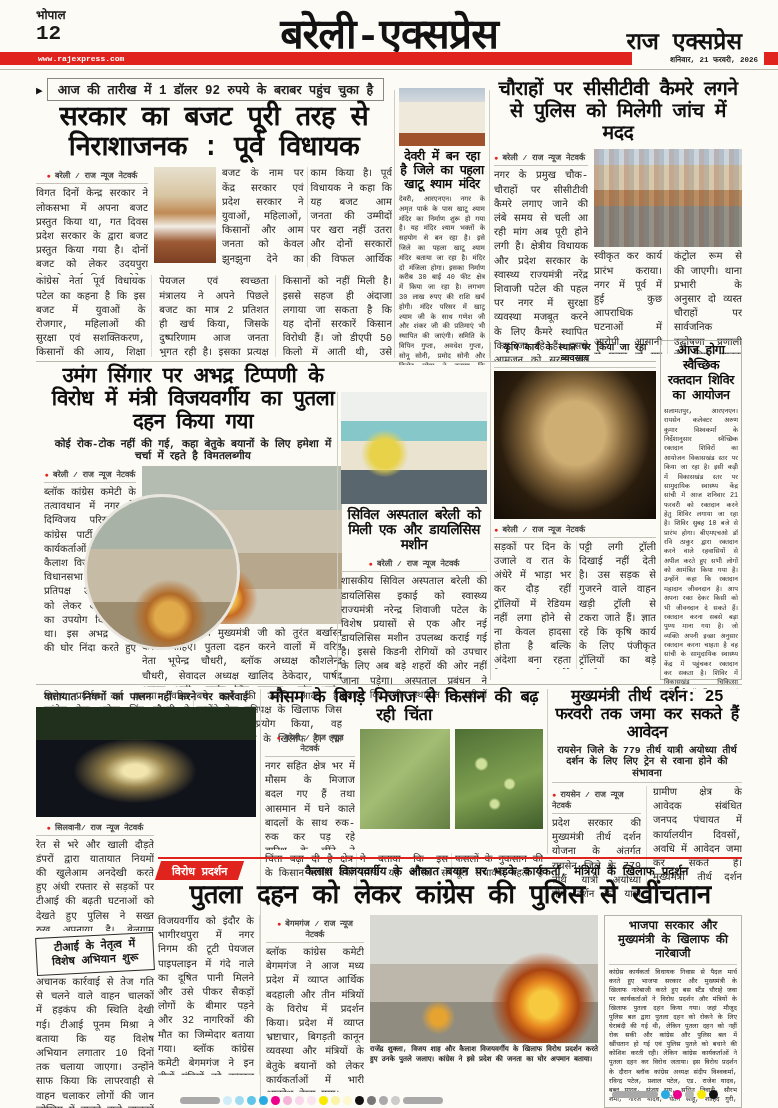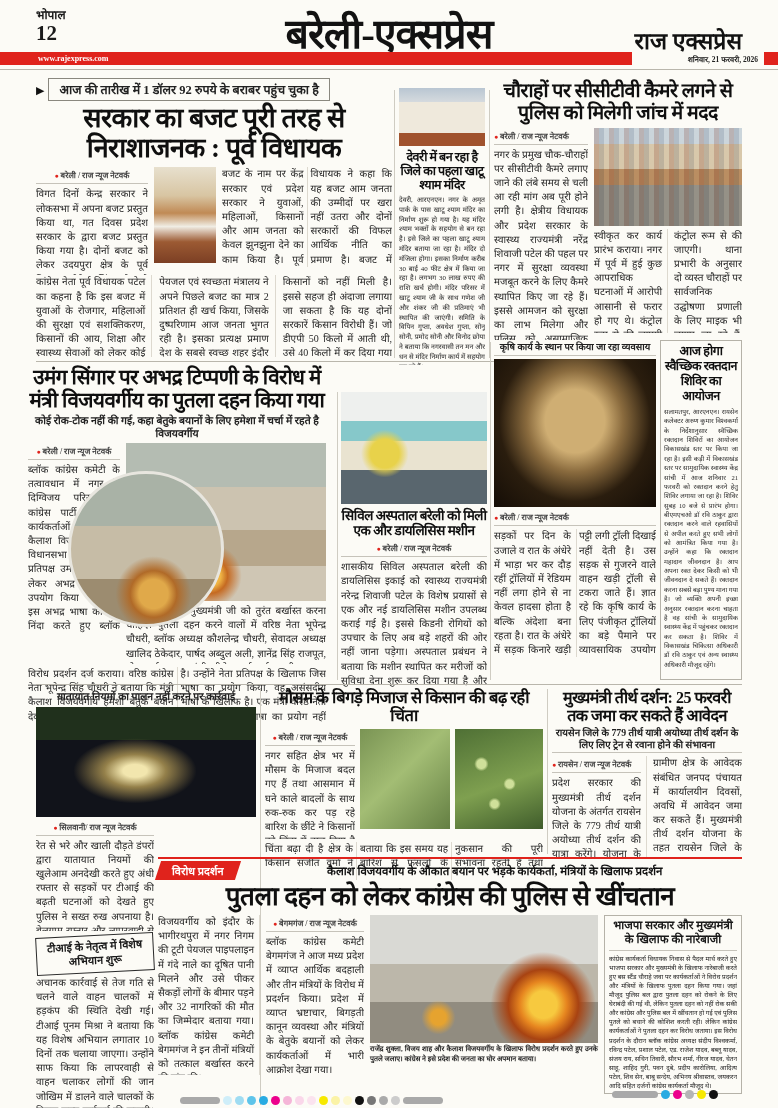--- a/index.html
+++ b/index.html
@@ -3,7 +3,7 @@
 <meta charset="utf-8">
 <style>
   html,body{margin:0;padding:0;background:#e9e7df;}
-  .page{position:relative;width:778px;height:1108px;background:#fcfbf6;font-family:Liberation Serif, serif;color:#1a1a1a;overflow:hidden;}
+  .page{position:relative;width:778px;height:1108px;background:#fcfbf6;font-family:Liberation Mono, monospace;color:#1a1a1a;overflow:hidden;}
   .abs{position:absolute;}
   .hl{font-weight:bold;color:#0f0f0f;text-align:center;line-height:1.12;letter-spacing:-0.5px;}
   .deck{font-weight:bold;text-align:center;color:#222;line-height:1.2;}

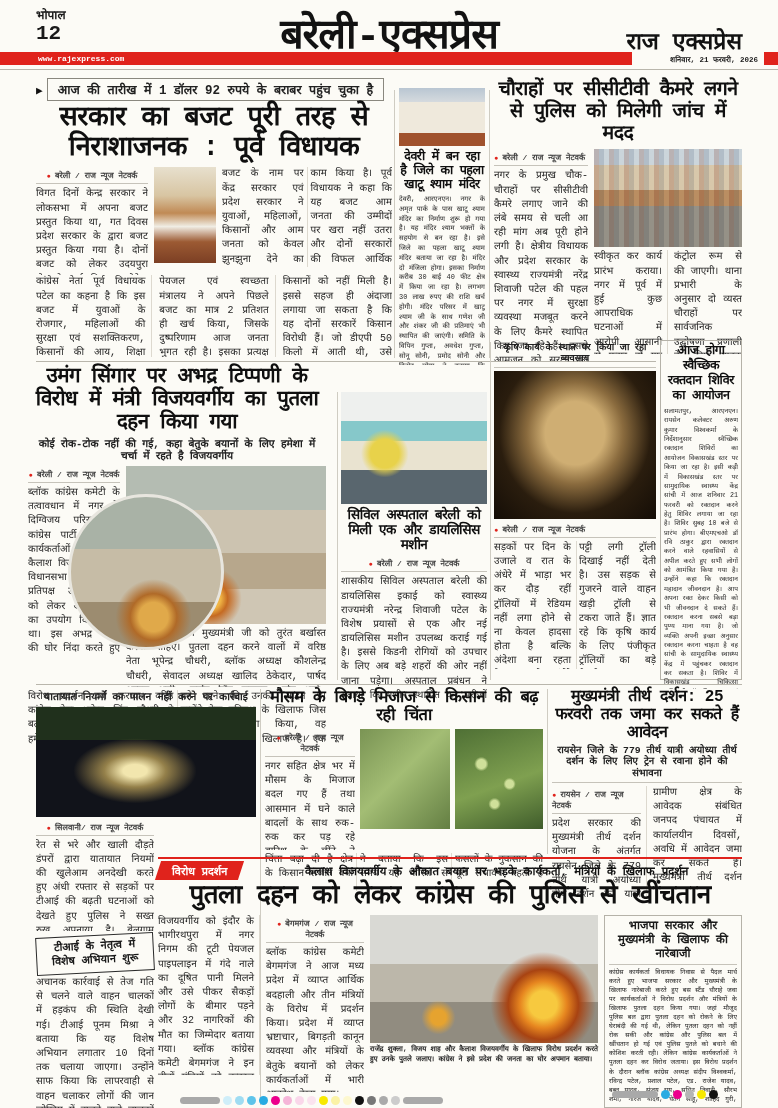--- a/index.html
+++ b/index.html
@@ -116,7 +116,7 @@
 
   <div class="rule-h" style="left:36px;top:361px;width:620px;"></div>
 
-  <div class="abs" style="left:28px;top:366px;width:298px;height:316px;">
+  <div class="abs" style="left:44px;top:366px;width:298px;height:316px;">
     <div class="hl" style="font-size:20.5px;">उमंग सिंगार पर अभद्र टिप्पणी के विरोध में मंत्री विजयवर्गीय का पुतला दहन किया गया</div>
     <div class="deck" style="font-size:10.5px;margin:3px 0;">कोई रोक-टोक नहीं की गई, कहा बेतुके बयानों के लिए हमेशा में चर्चा में रहते है विजयवर्गीय</div>
     <div style="display:flex;gap:6px;">

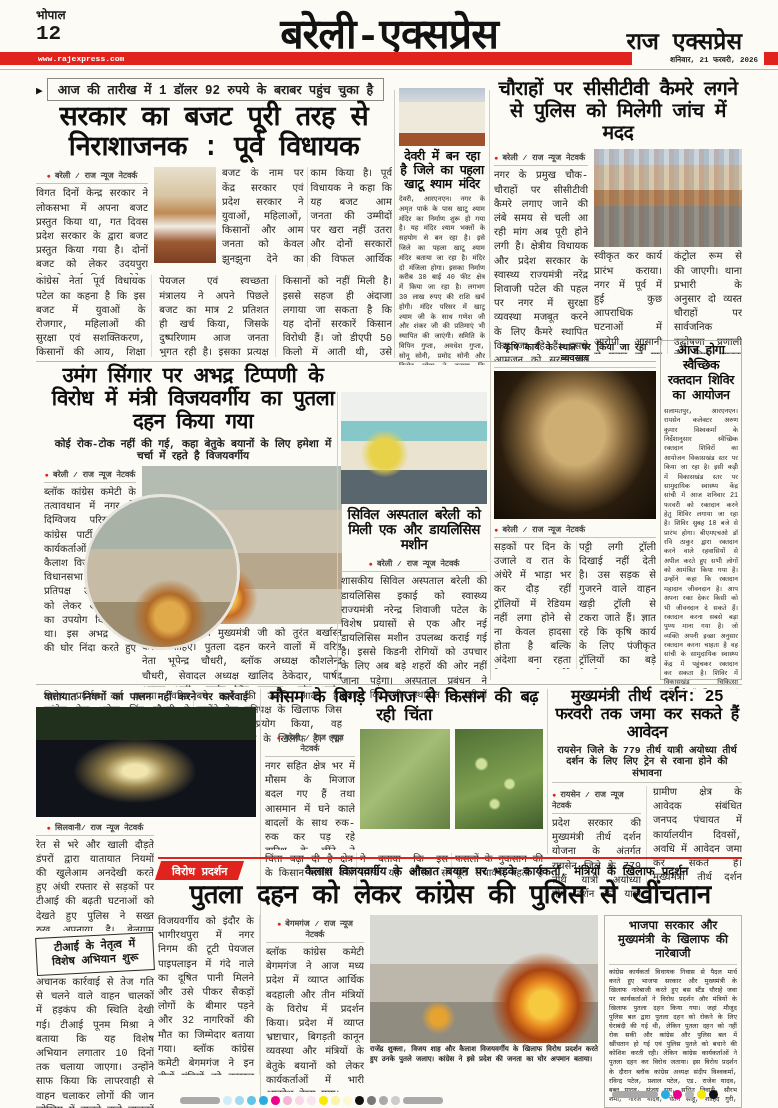--- a/index.html
+++ b/index.html
@@ -118,7 +118,7 @@
 
   <div class="abs" style="left:44px;top:366px;width:298px;height:316px;">
     <div class="hl" style="font-size:20.5px;">उमंग सिंगार पर अभद्र टिप्पणी के विरोध में मंत्री विजयवर्गीय का पुतला दहन किया गया</div>
-    <div class="deck" style="font-size:10.5px;margin:3px 0;">कोई रोक-टोक नहीं की गई, कहा बेतुके बयानों के लिए हमेशा में चर्चा में रहते है विजयवर्गीय</div>
+    <div class="deck" style="font-size:10.5px;margin:3px 0;">कोई रोक-टोक नहीं की गई, कहा बेतुके बयानों के लिए हमेशा में चर्चा में रहते है विमतलब्गीय</div>
     <div style="display:flex;gap:6px;">
       <div style="width:92px;">
         <div class="byline">बरेली / राज न्यूज नेटवर्क</div>

